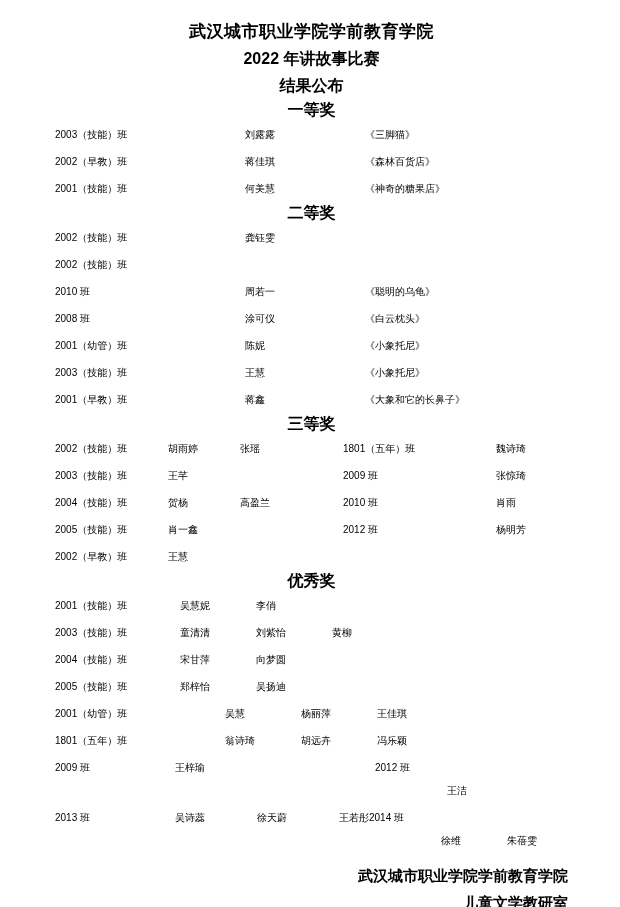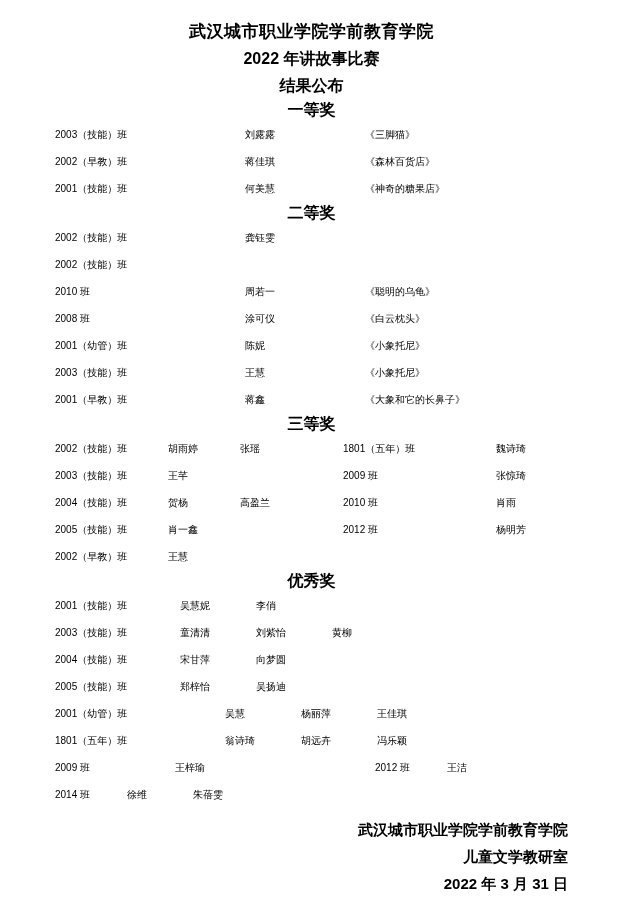--- a/index.html
+++ b/index.html
@@ -59,7 +59,7 @@
   .nm2l    { display: inline-block; min-width: 82px; text-align: right; }
   .exc2-r  { flex: 1; display: flex; }
   .exc2-clsr { width: 72px; }
-  .nm2r    { display: inline-block; min-width: 66px; }
+  .nm2r    { display: inline-block; min-width: 66px; margin-top: 23px; }
   .footer {
     margin-top: 8px;
     text-align: right;

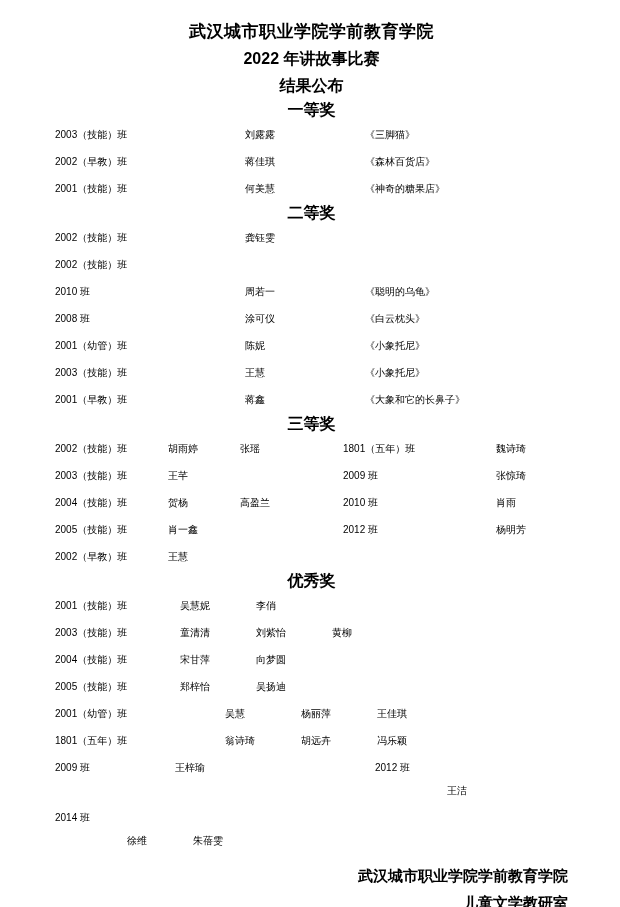--- a/index.html
+++ b/index.html
@@ -223,6 +223,12 @@
     </span>
   </div>
   <div class="row">
+    <span class="exc2-l">
+      <span class="exc2-cls">2013 班</span>
+      <span class="nm2l">吴诗蕊</span>
+      <span class="nm2l">徐天蔚</span>
+      <span class="nm2l">王若彤</span>
+    </span>
     <span class="exc2-r">
       <span class="exc2-clsr">2014 班</span>
       <span class="nm2r">徐维</span>

